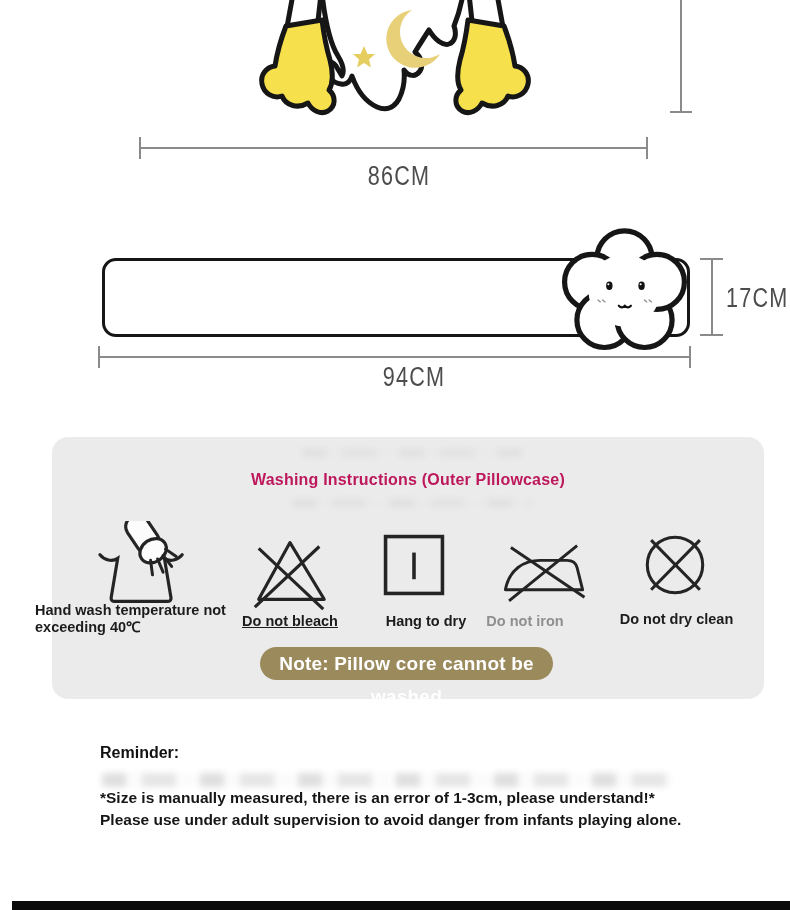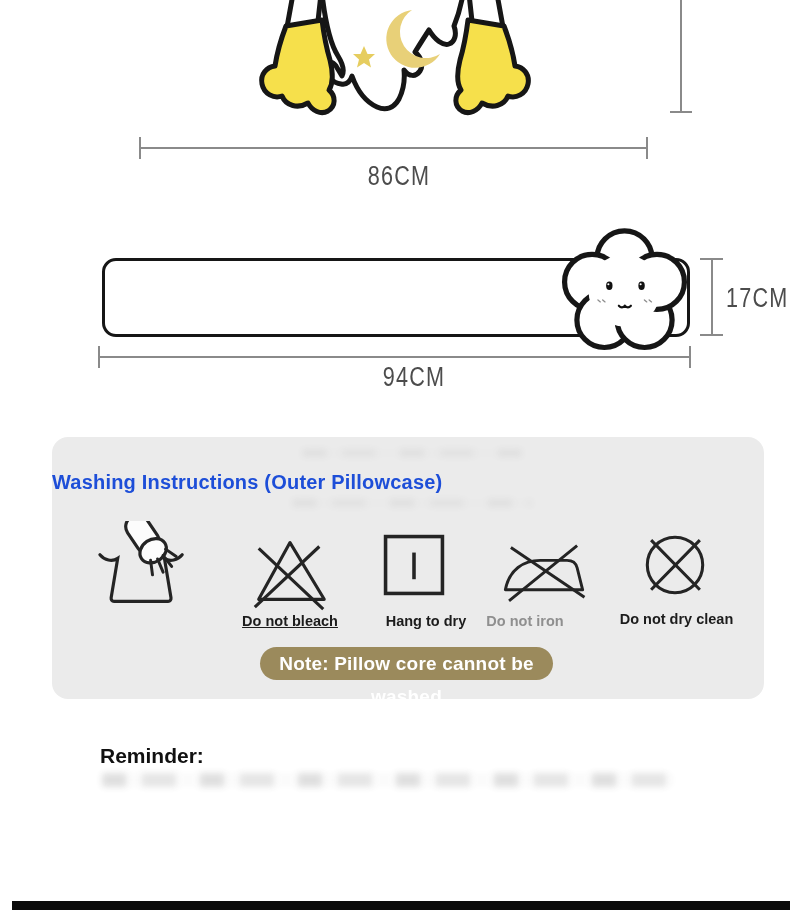--- a/index.html
+++ b/index.html
@@ -26,8 +26,8 @@
     background:#ebebeb;border-radius:16px;
   }
   .wash-title{
-    position:absolute;left:0;top:34px;width:100%;text-align:left;
-    font-size:20px;font-weight:bold;color:#1d4ed8;letter-spacing:.2px;
+    position:absolute;left:0;top:34px;width:100%;text-align:center;
+    font-size:16px;font-weight:bold;color:#be185d;letter-spacing:.2px;
   }
   .wash-icon{position:absolute;}
   .wash-label{

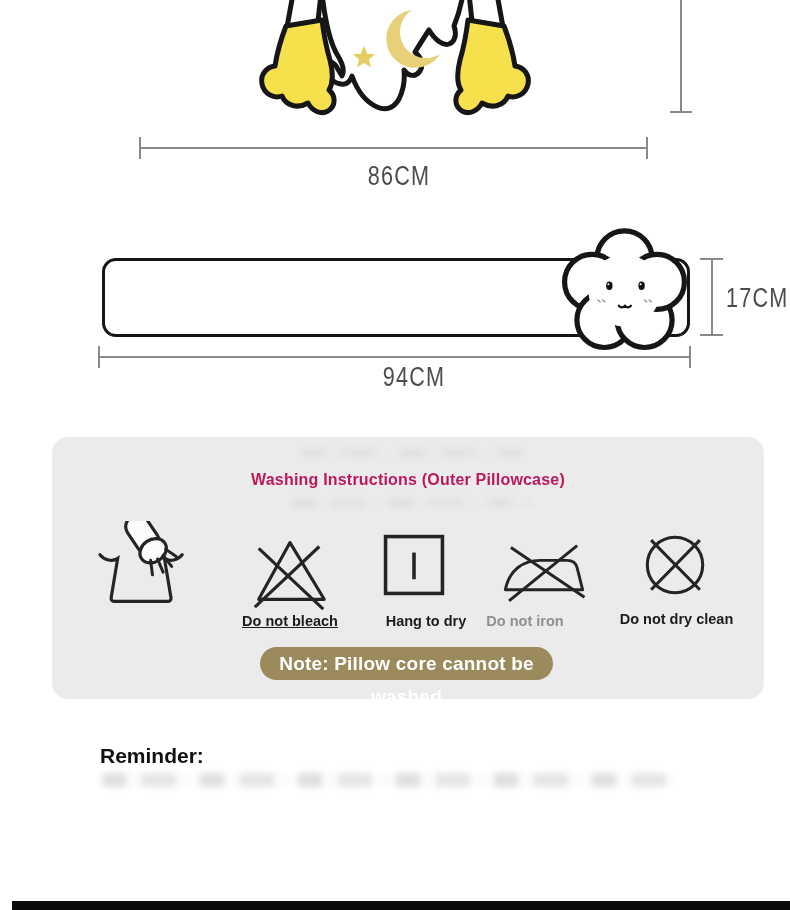--- a/index.html
+++ b/index.html
@@ -163,6 +163,7 @@
       <path d="M20,20 L71,72 M71,20 L20,72" stroke="#242424" stroke-width="3.2" fill="none"></path>
     </svg>
 
+    <div class="wash-label" style="left:-17px;top:165px;width:212px;text-align:left;">Hand wash temperature not exceeding 40℃</div>
     <div class="wash-label" style="left:158px;top:176px;width:160px;text-decoration:underline;">Do not bleach</div>
     <div class="wash-label" style="left:294px;top:176px;width:160px;">Hang to dry</div>
     <div class="wash-label muted" style="left:393px;top:176px;width:160px;">Do not iron</div>

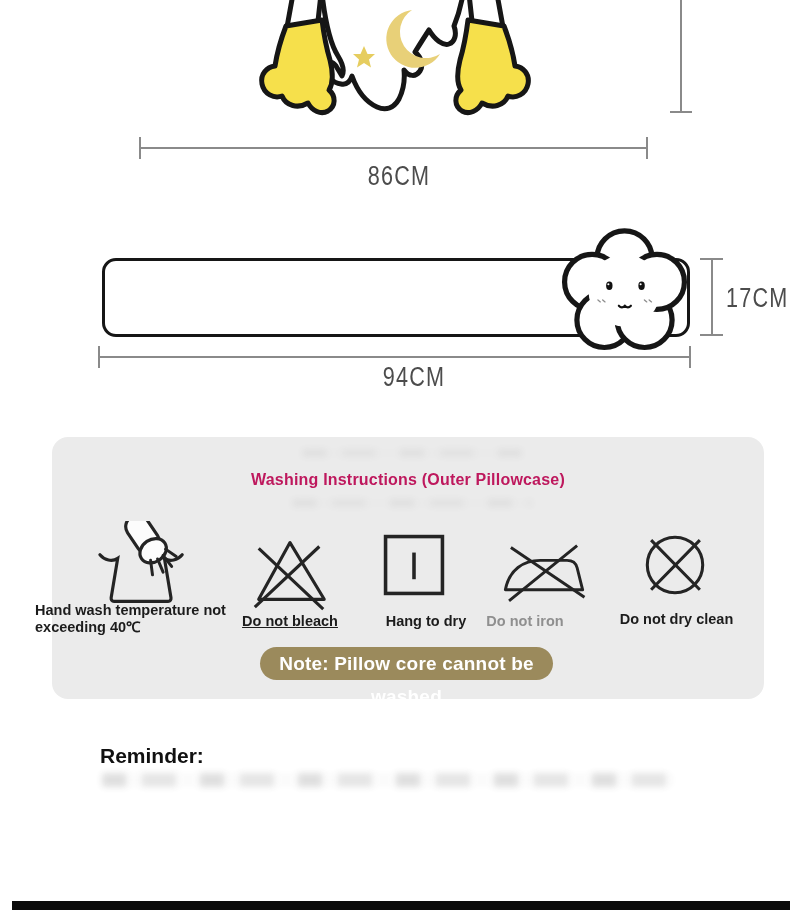--- a/index.html
+++ b/index.html
@@ -51,7 +51,7 @@
   .ghost.faint{opacity:.18;}
   
   .reminder-heading{
-    position:absolute;left:88px;top:744px;font-size:21px;font-weight:bold;color:#111;
+    position:absolute;left:88px;top:744px;font-size:16px;font-weight:bold;color:#111;
   }
   .reminder-body{
     position:absolute;left:88px;top:787px;width:592px;

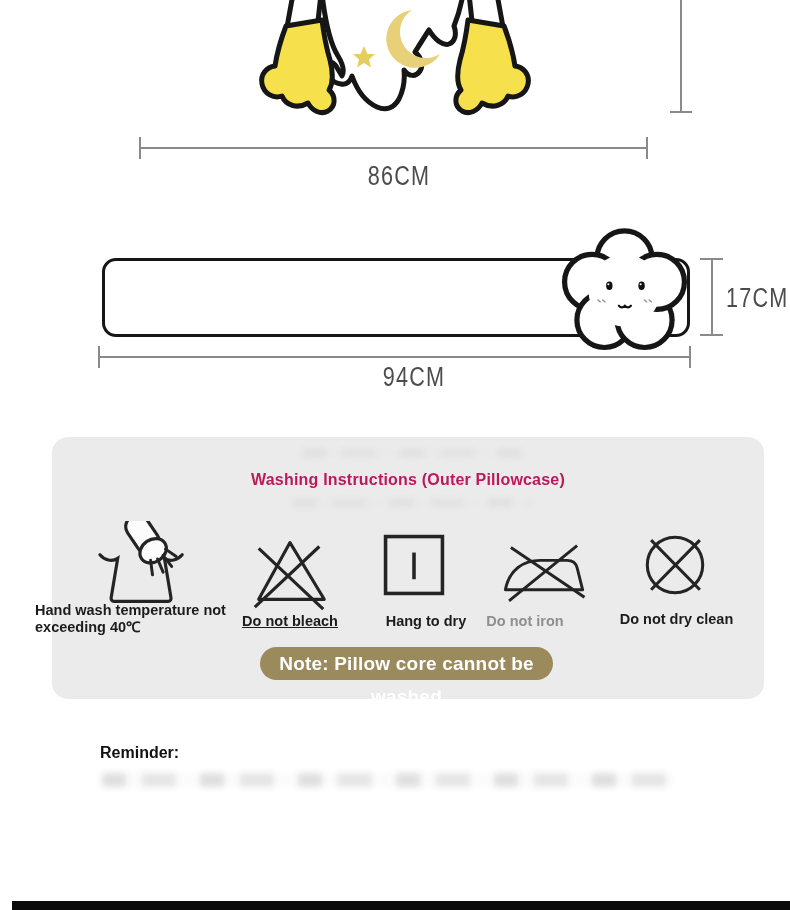--- a/index.html
+++ b/index.html
@@ -176,6 +176,7 @@
 
   <div class="ghost" style="left:90px;top:773px;width:572px;height:14px;"></div>
 
+  <div class="reminder-body">*Size is manually measured, there is an error of 1-3cm, please understand!* Please use under adult supervision to avoid danger from infants playing alone.</div>
 
   <div class="bottom-bar"></div>
 

